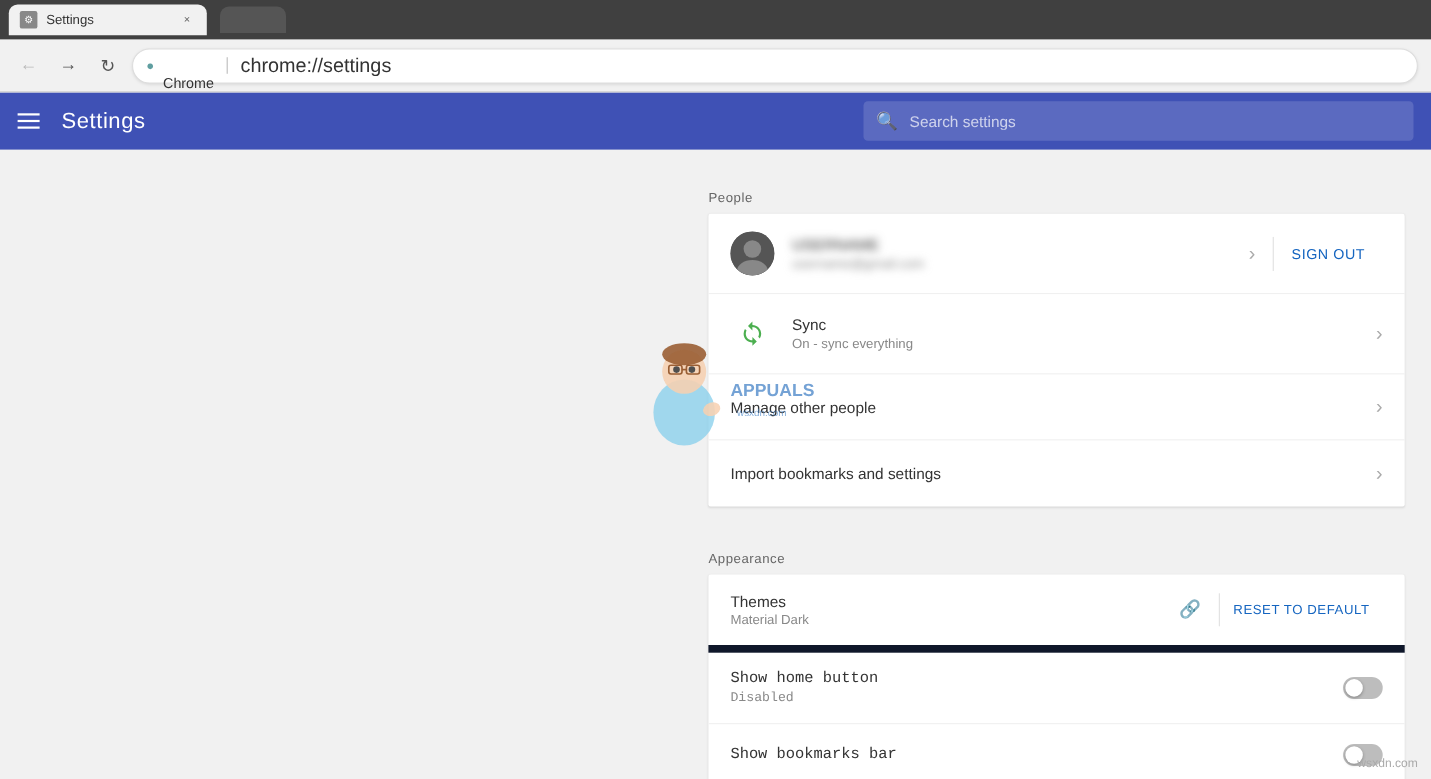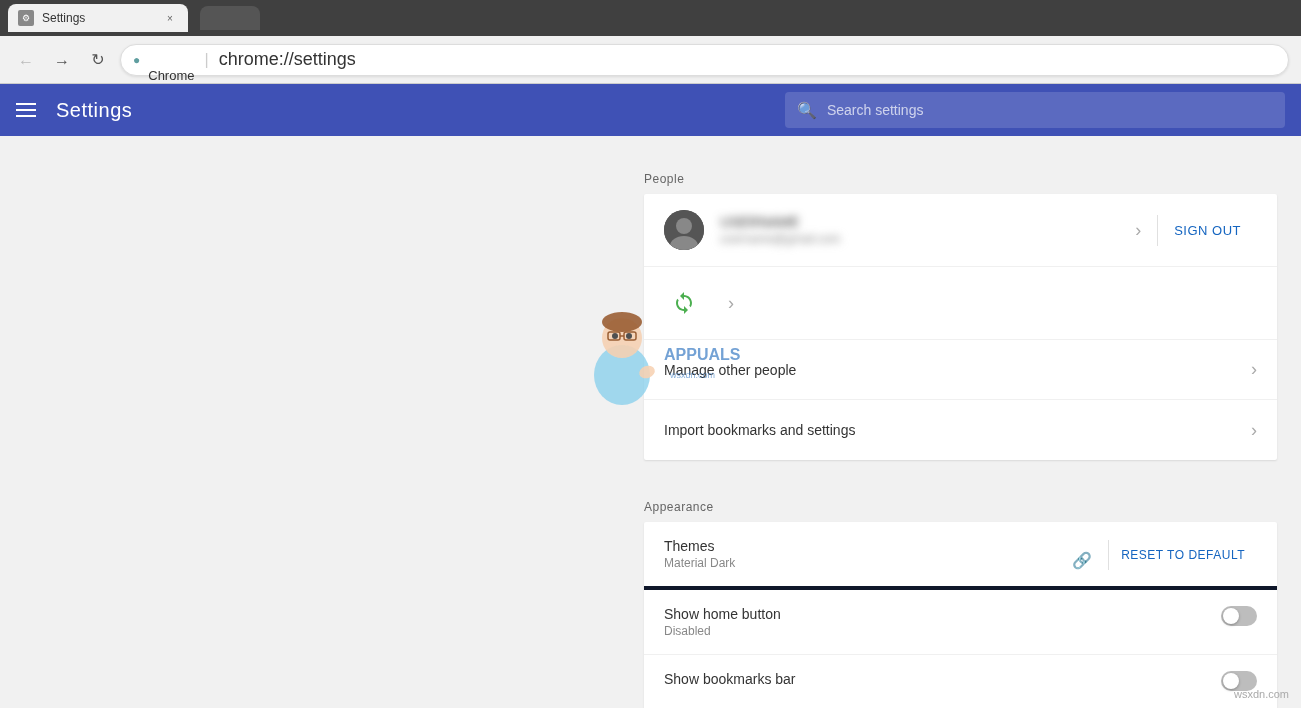--- a/index.html
+++ b/index.html
@@ -362,6 +362,10 @@
                 <path d="M12 4V1L8 5l4 4V6c3.31 0 6 2.69 6 6 0 1.01-.25 1.97-.7 2.8l1.46 1.46A7.93 7.93 0 0020 12c0-4.42-3.58-8-8-8zm0 14c-3.31 0-6-2.69-6-6 0-1.01.25-1.97.7-2.8L5.24 7.74A7.93 7.93 0 004 12c0 4.42 3.58 8 8 8v3l4-4-4-4v3z" fill="#4caf50"></path>
               </svg>
             </div>
+            <div class="row-text">
+              <div class="row-title">Sync</div>
+              <div class="row-subtitle">On - sync everything</div>
+            </div>
             <span class="row-chevron">›</span>
           </div>
 

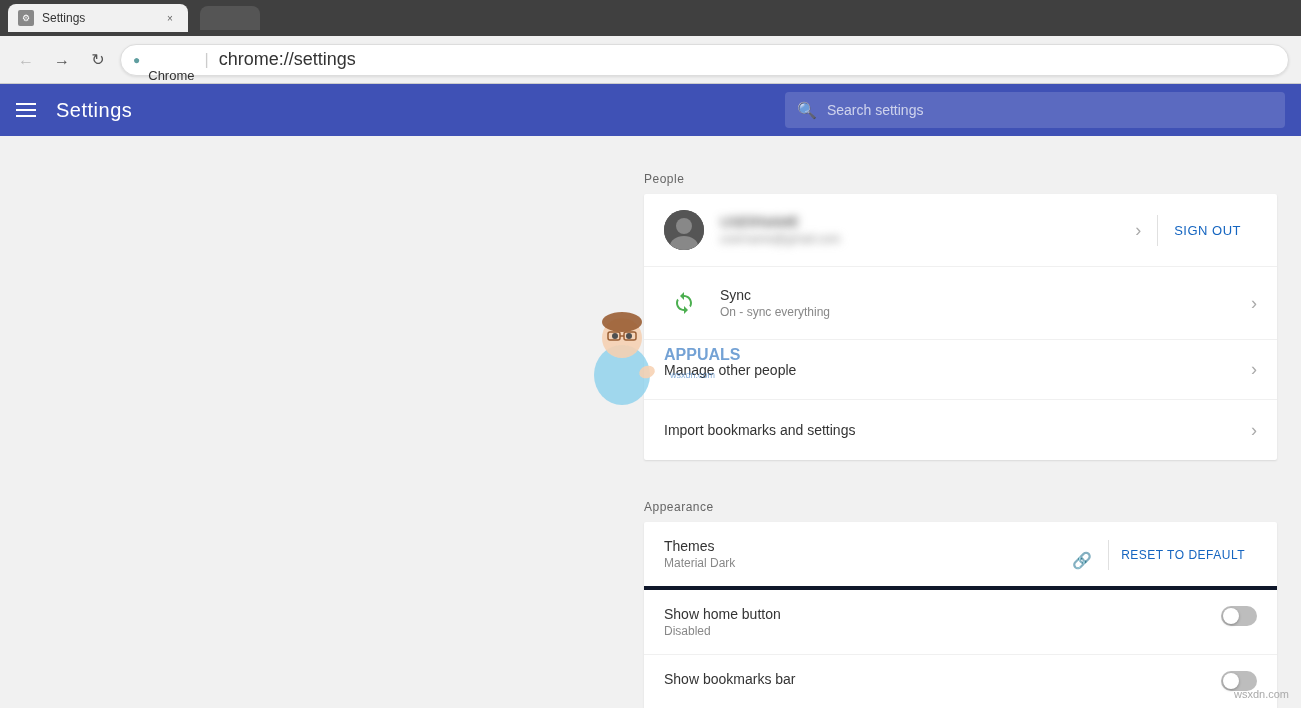--- a/index.html
+++ b/index.html
@@ -230,9 +230,9 @@
     
     .themes-row {
       display: flex;
-      align-items: flex-end;
+      align-items: center;
       padding: 16px 20px;
-      border-bottom: 4px solid #0f172a;
+      border-bottom: 7px solid #0f172a;
     }
     .themes-row .row-text { flex: 1; }
     .external-link-icon {

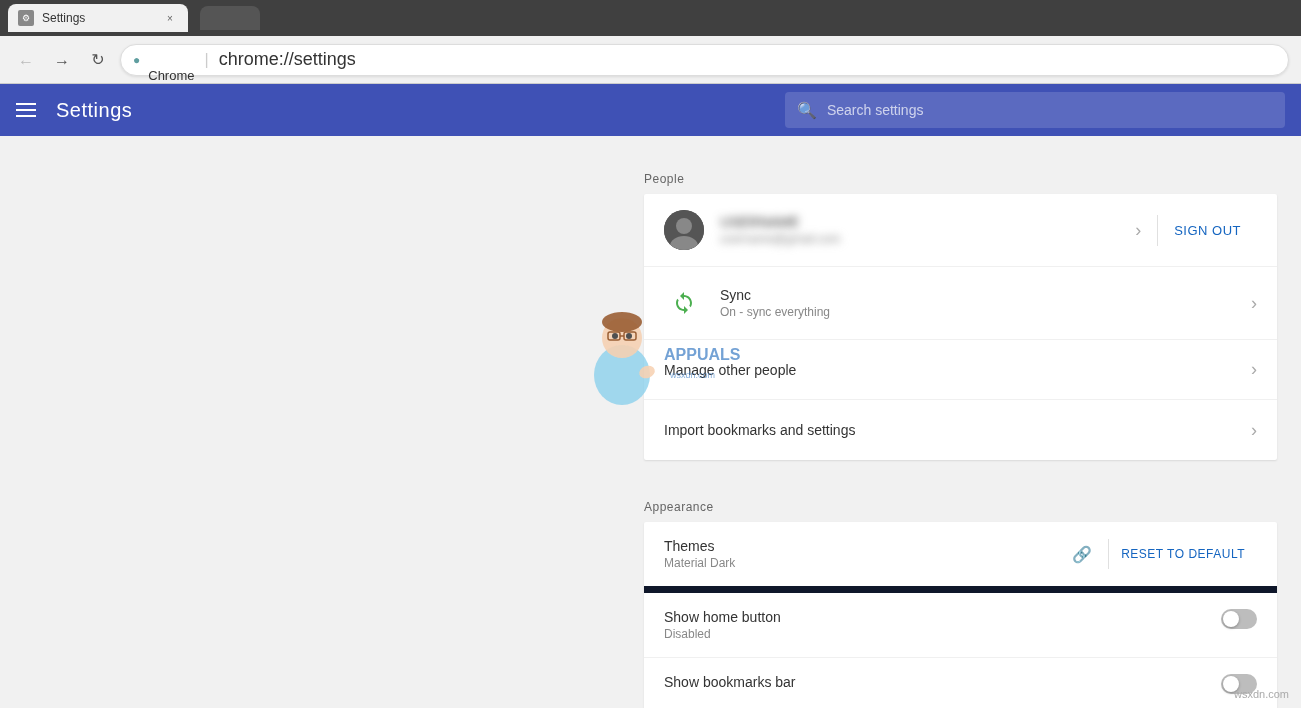--- a/index.html
+++ b/index.html
@@ -255,9 +255,11 @@
 
     .toggle-row {
       display: flex;
+      align-items: center;
       padding: 16px 20px;
       border-bottom: 1px solid #f0f0f0;
       min-height: 56px;
+      font-family: Liberation Mono, monospace;
     }
     .toggle-row .row-text { flex: 1; }
 

